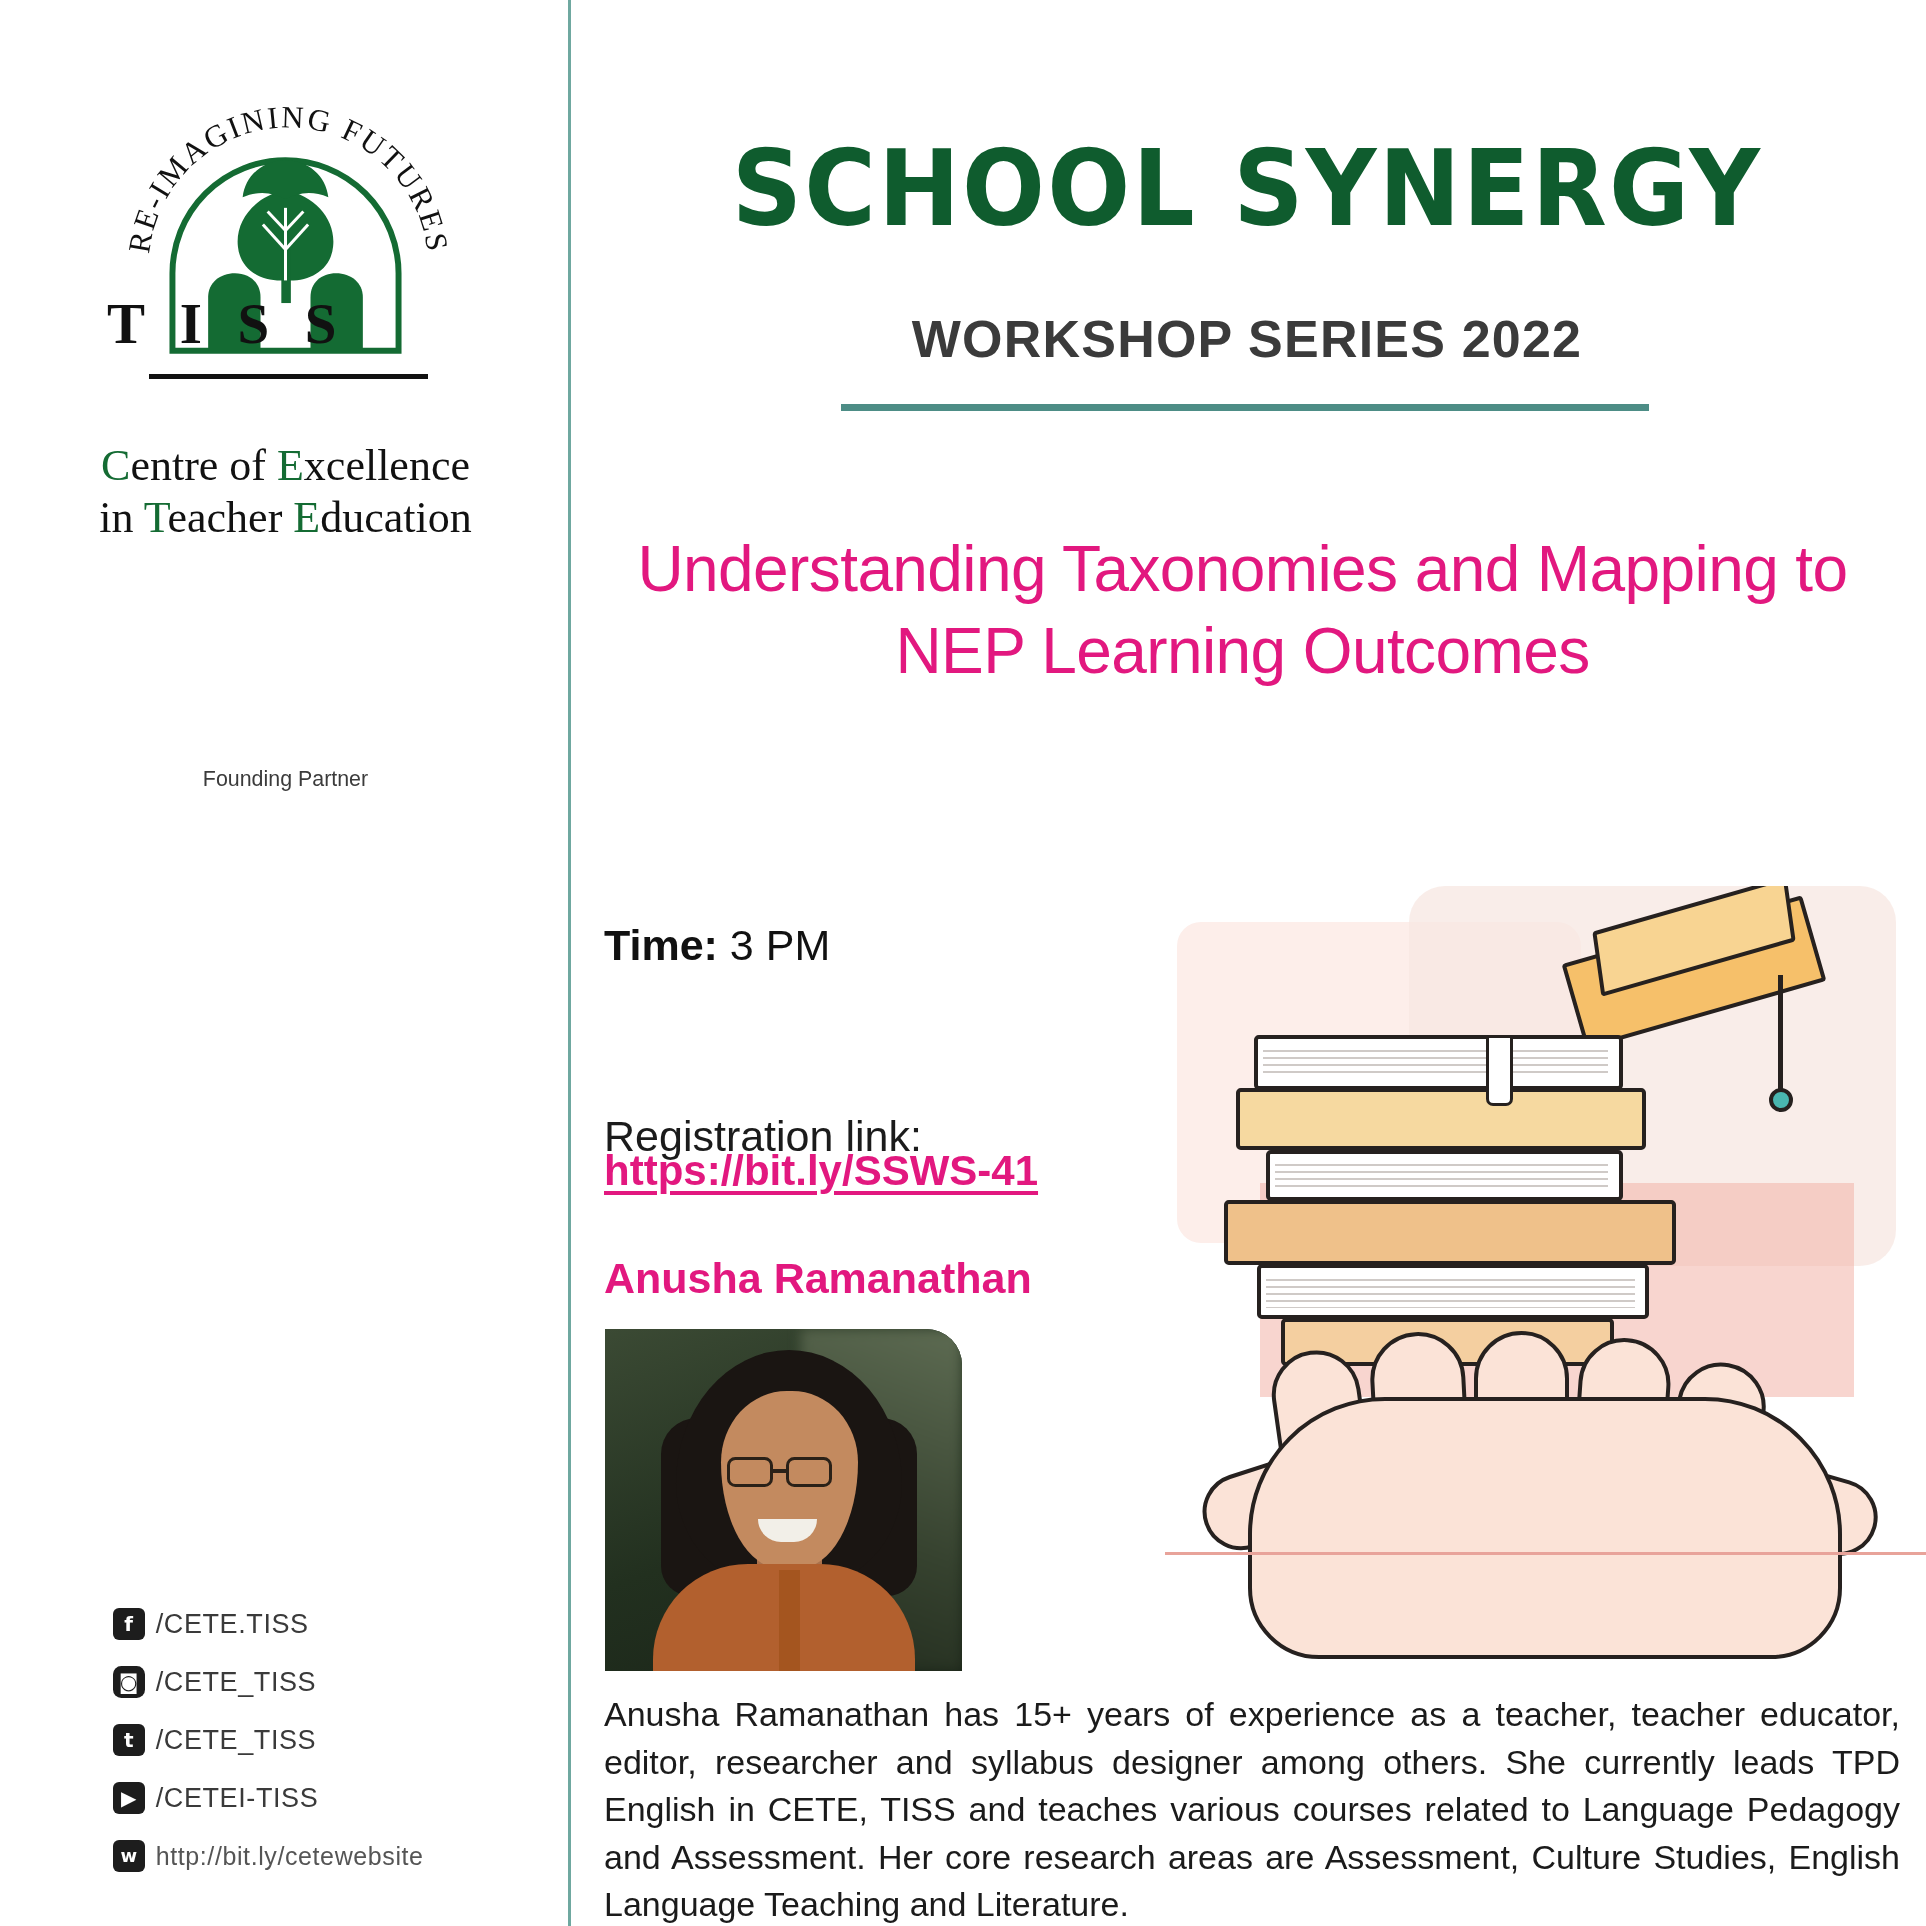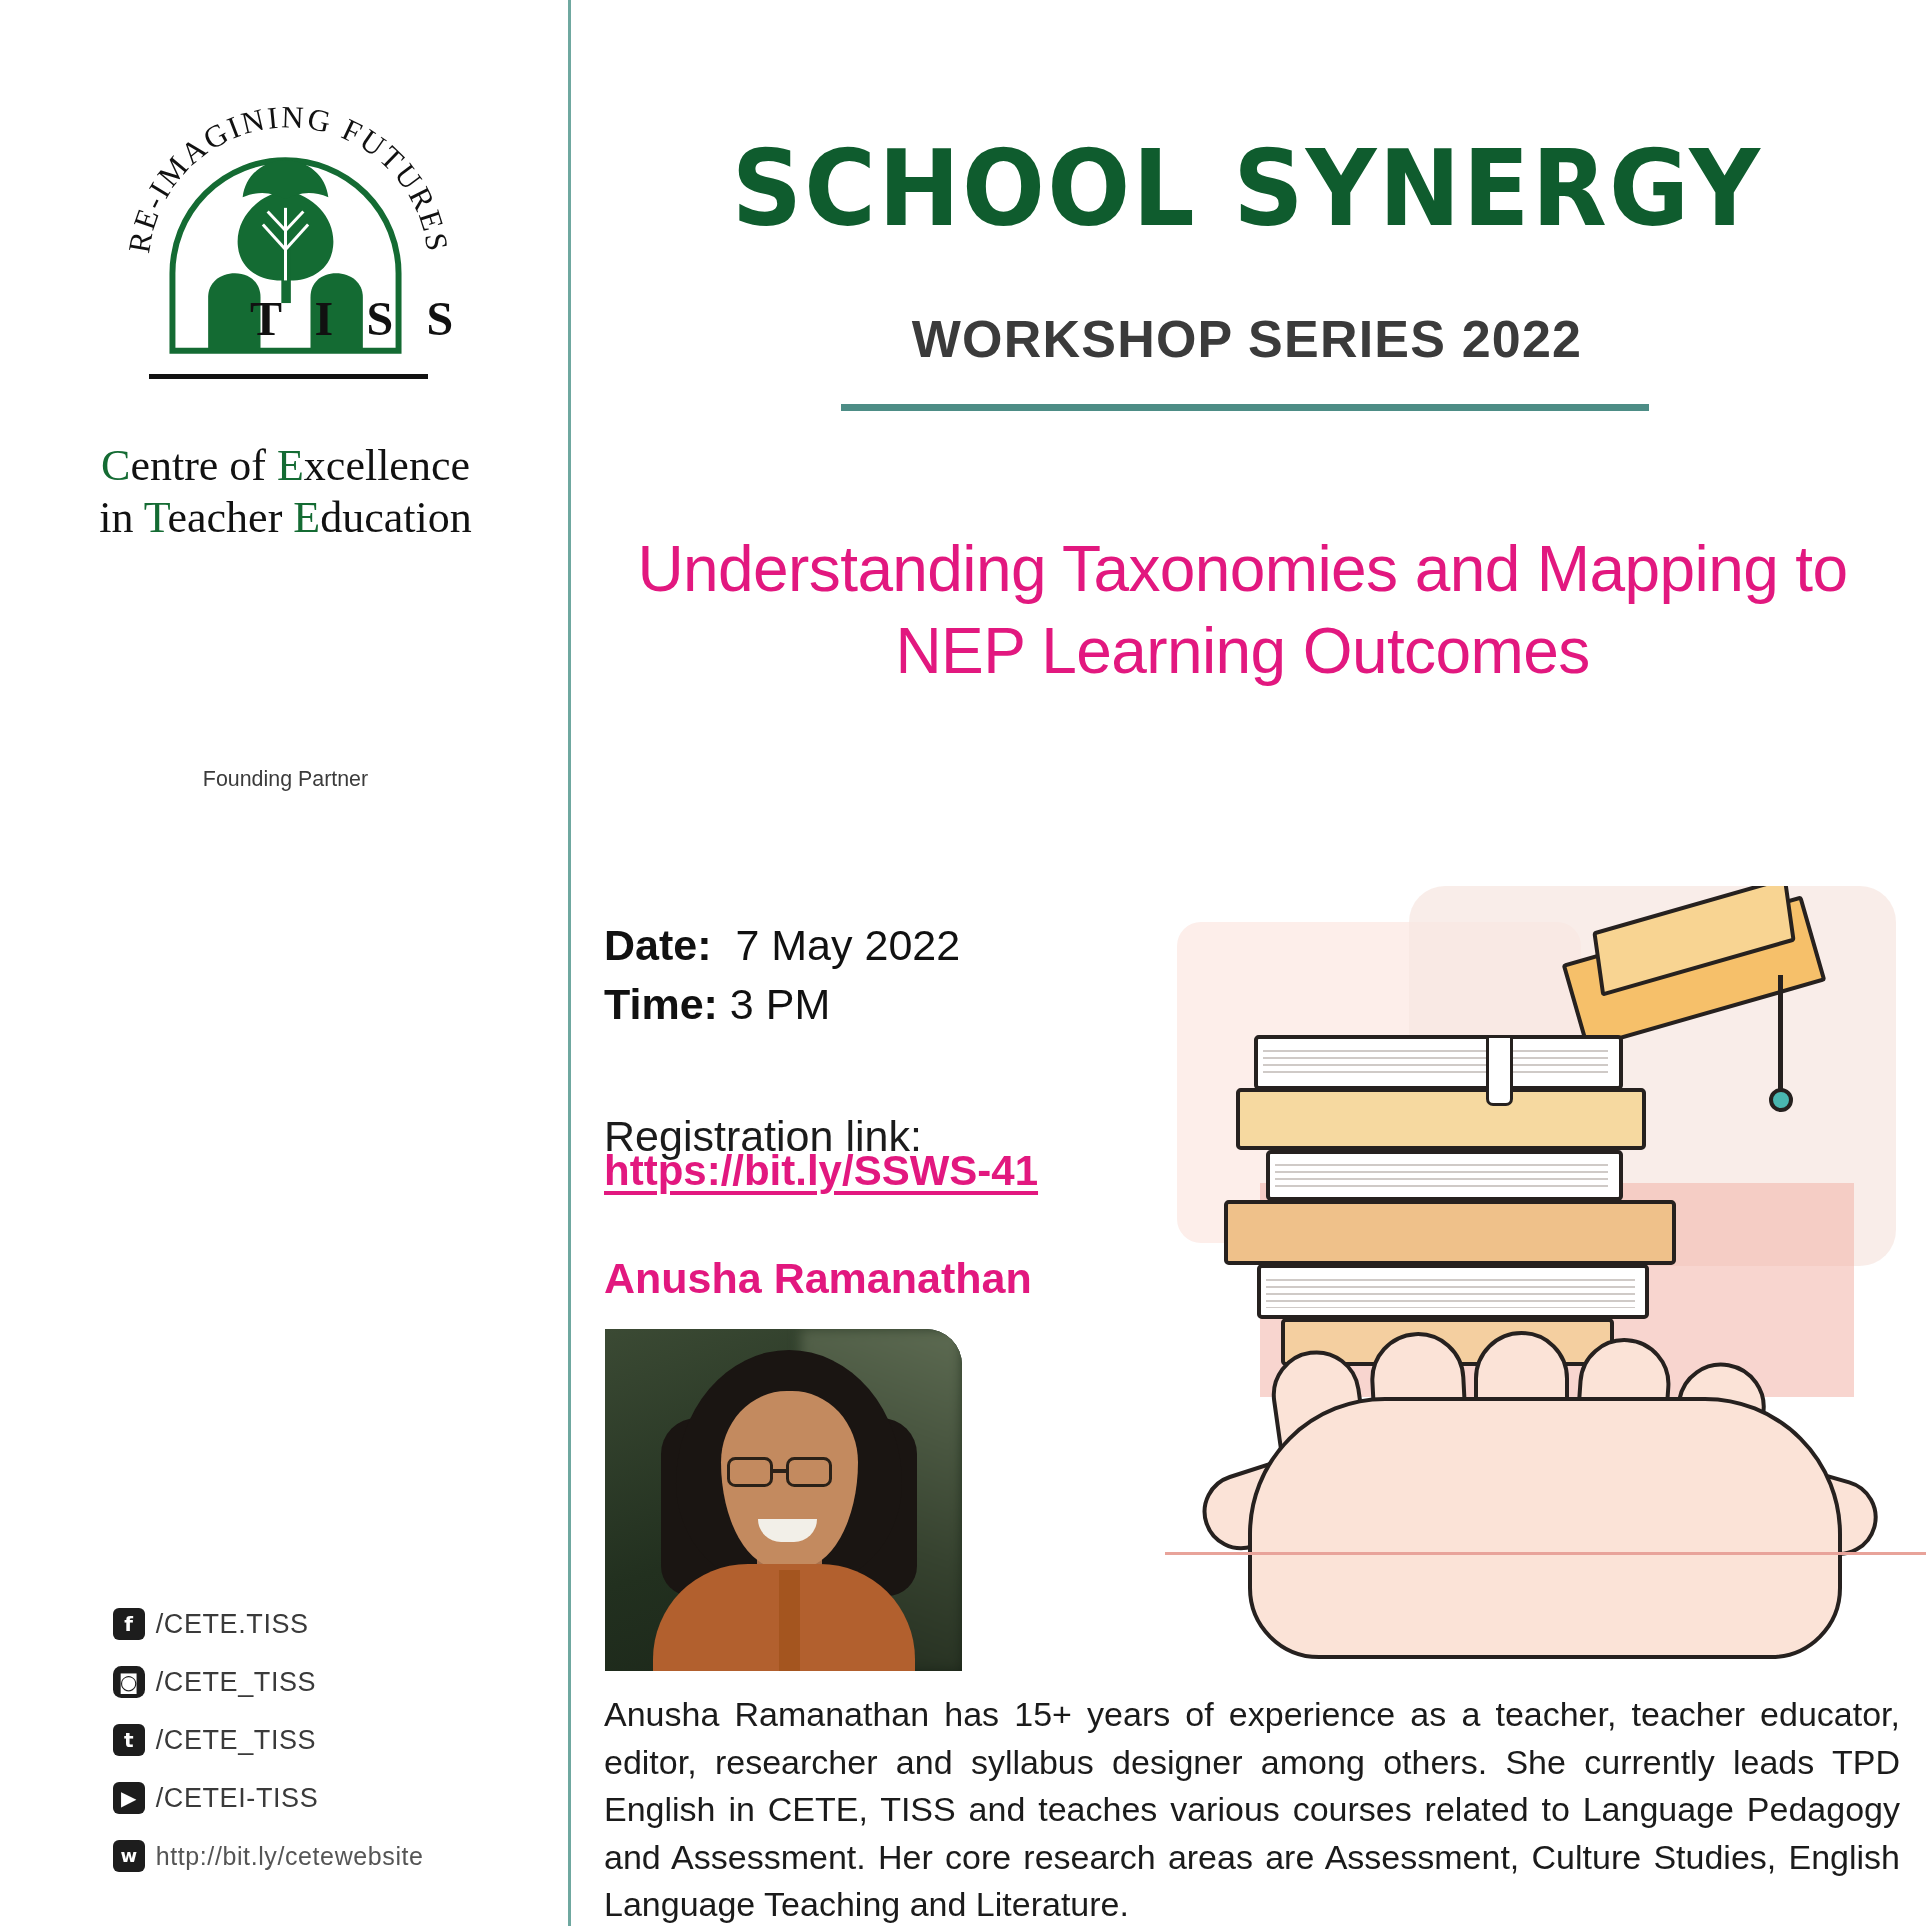--- a/index.html
+++ b/index.html
@@ -55,9 +55,9 @@
     left: 0;
     top: 220px;
     width: 357px;
-    text-align: right;
+    text-align: left;
     font-family: "Liberation Serif", serif;
-    font-size: 48px;
+    font-size: 57px;
     font-weight: bold;
     letter-spacing: 10.7px;
     color: #111111;

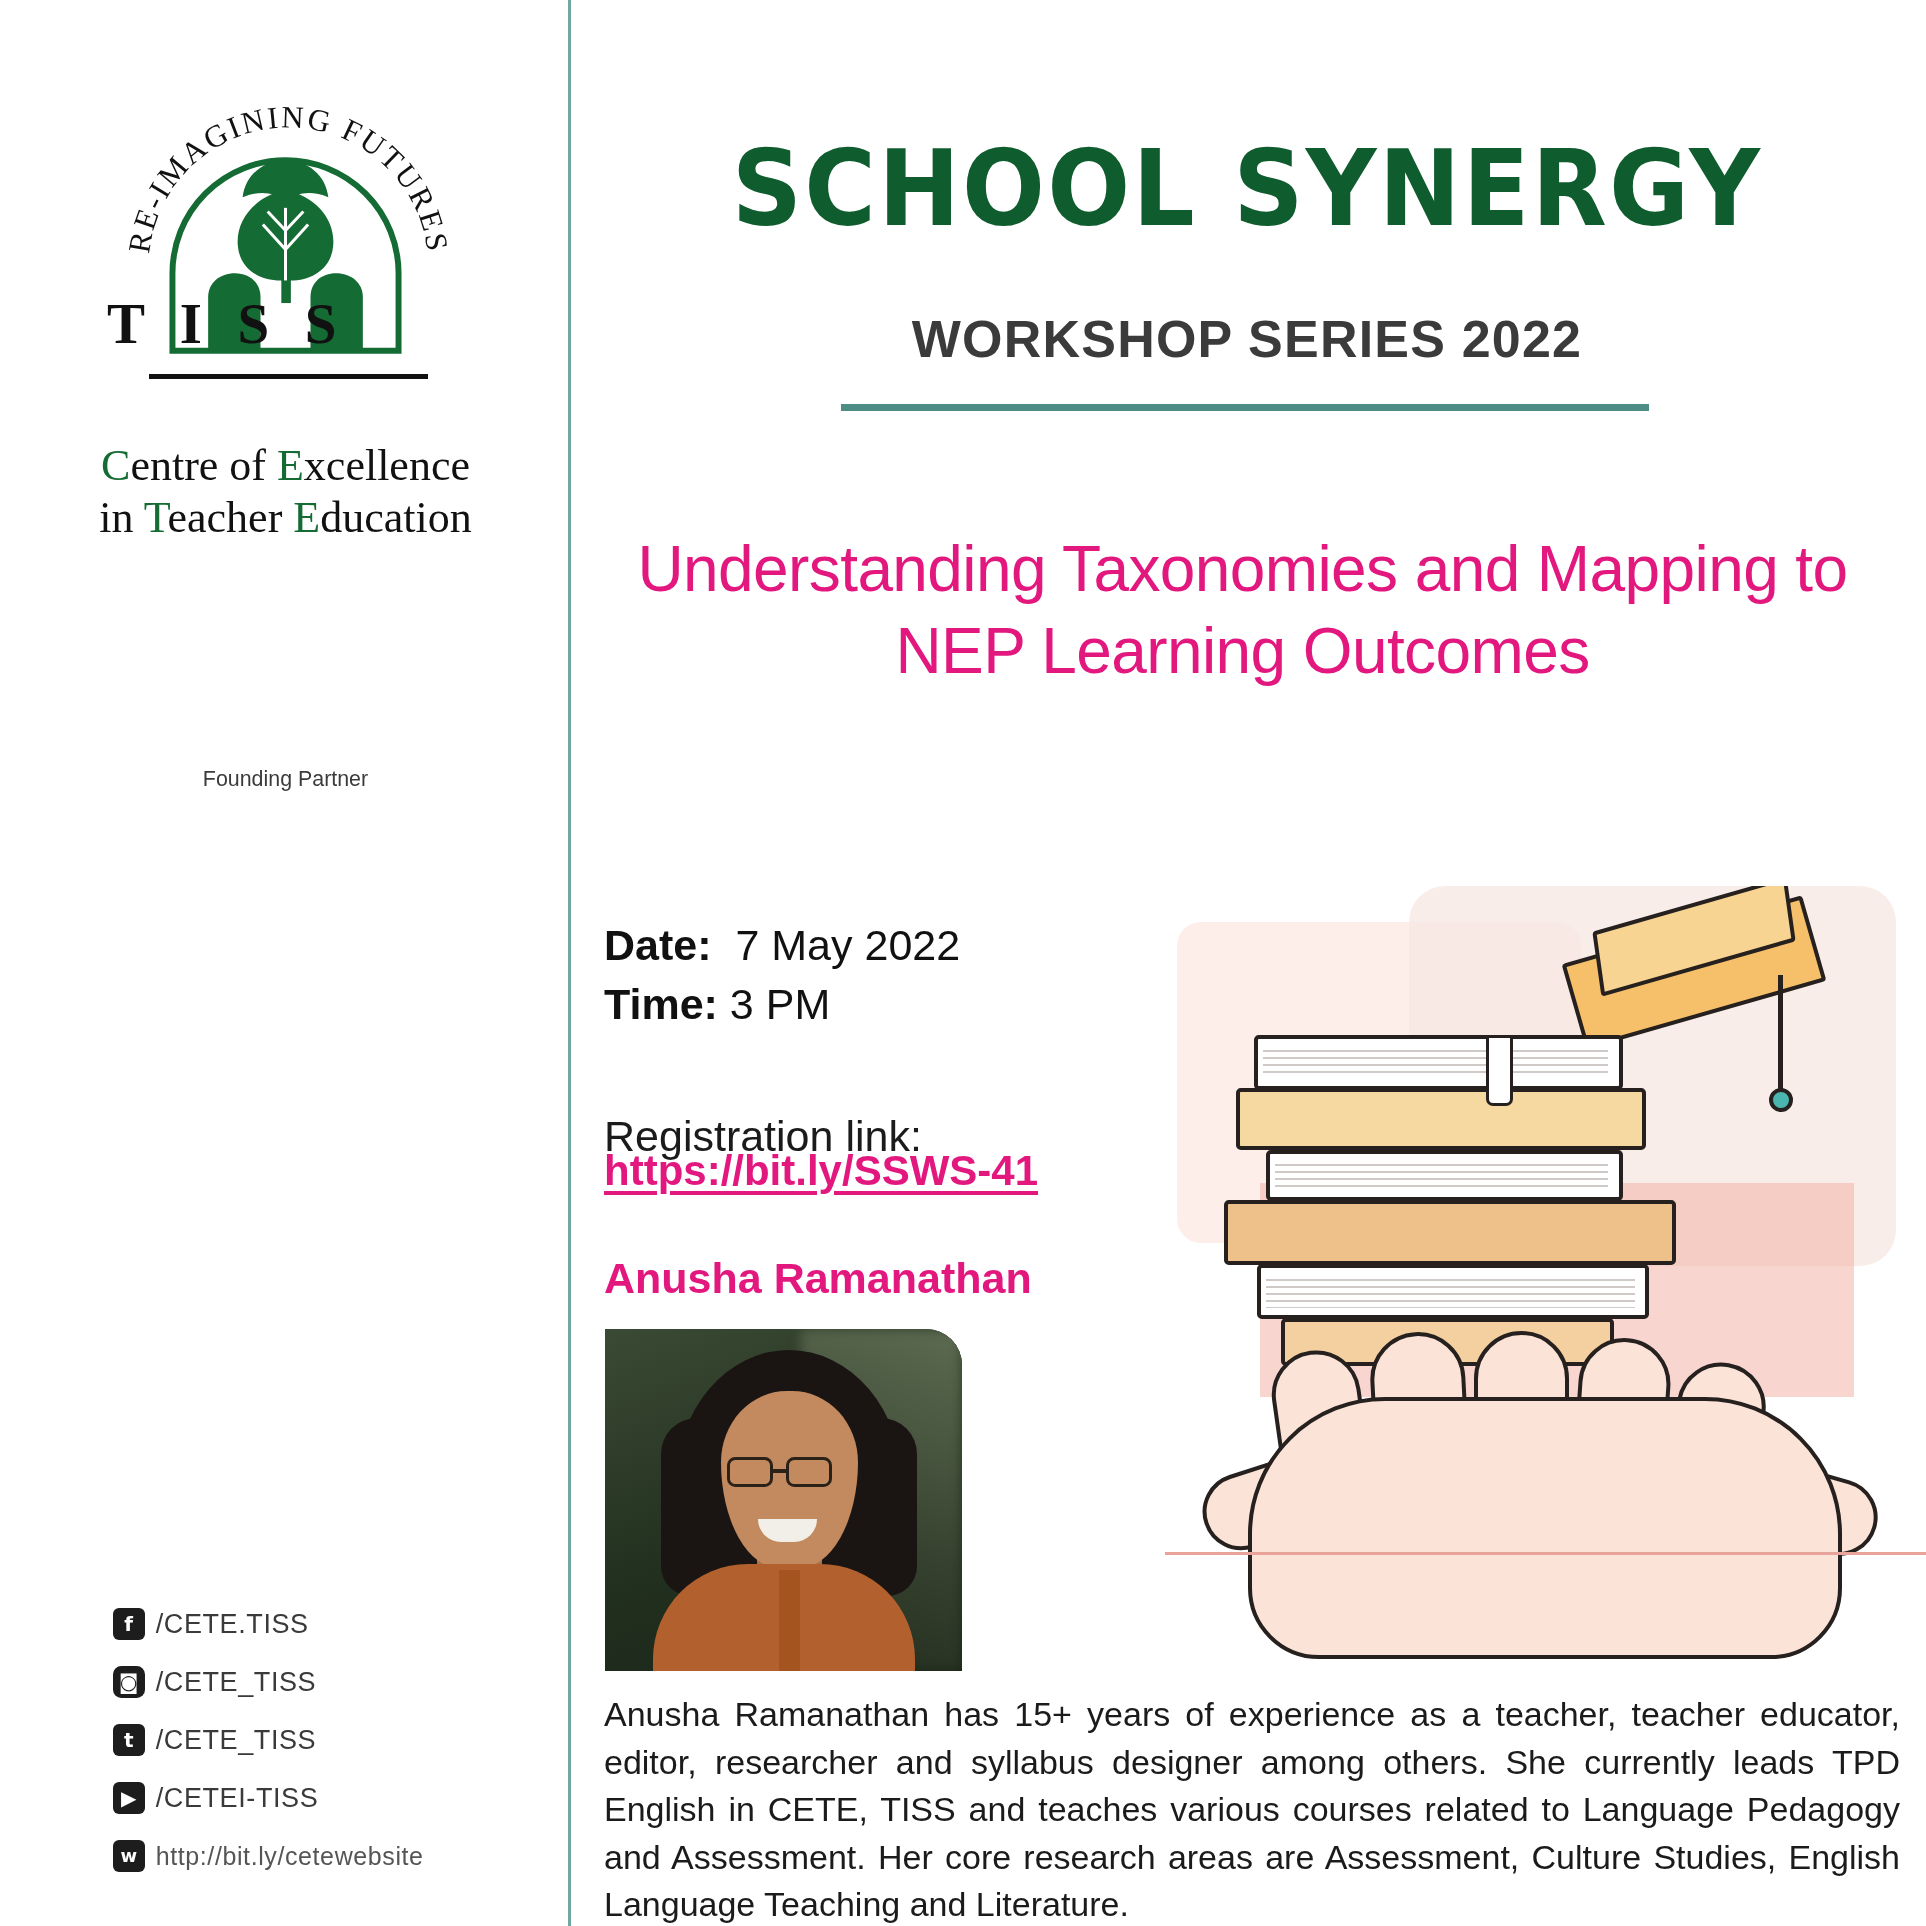--- a/index.html
+++ b/index.html
@@ -447,7 +447,6 @@
 
 
     <div class="datetime">
-      <div><b>Date:</b>&nbsp; <span>7 May 2022</span></div>
       <div><b>Time:</b> <span>3 PM</span></div>
     </div>
 

